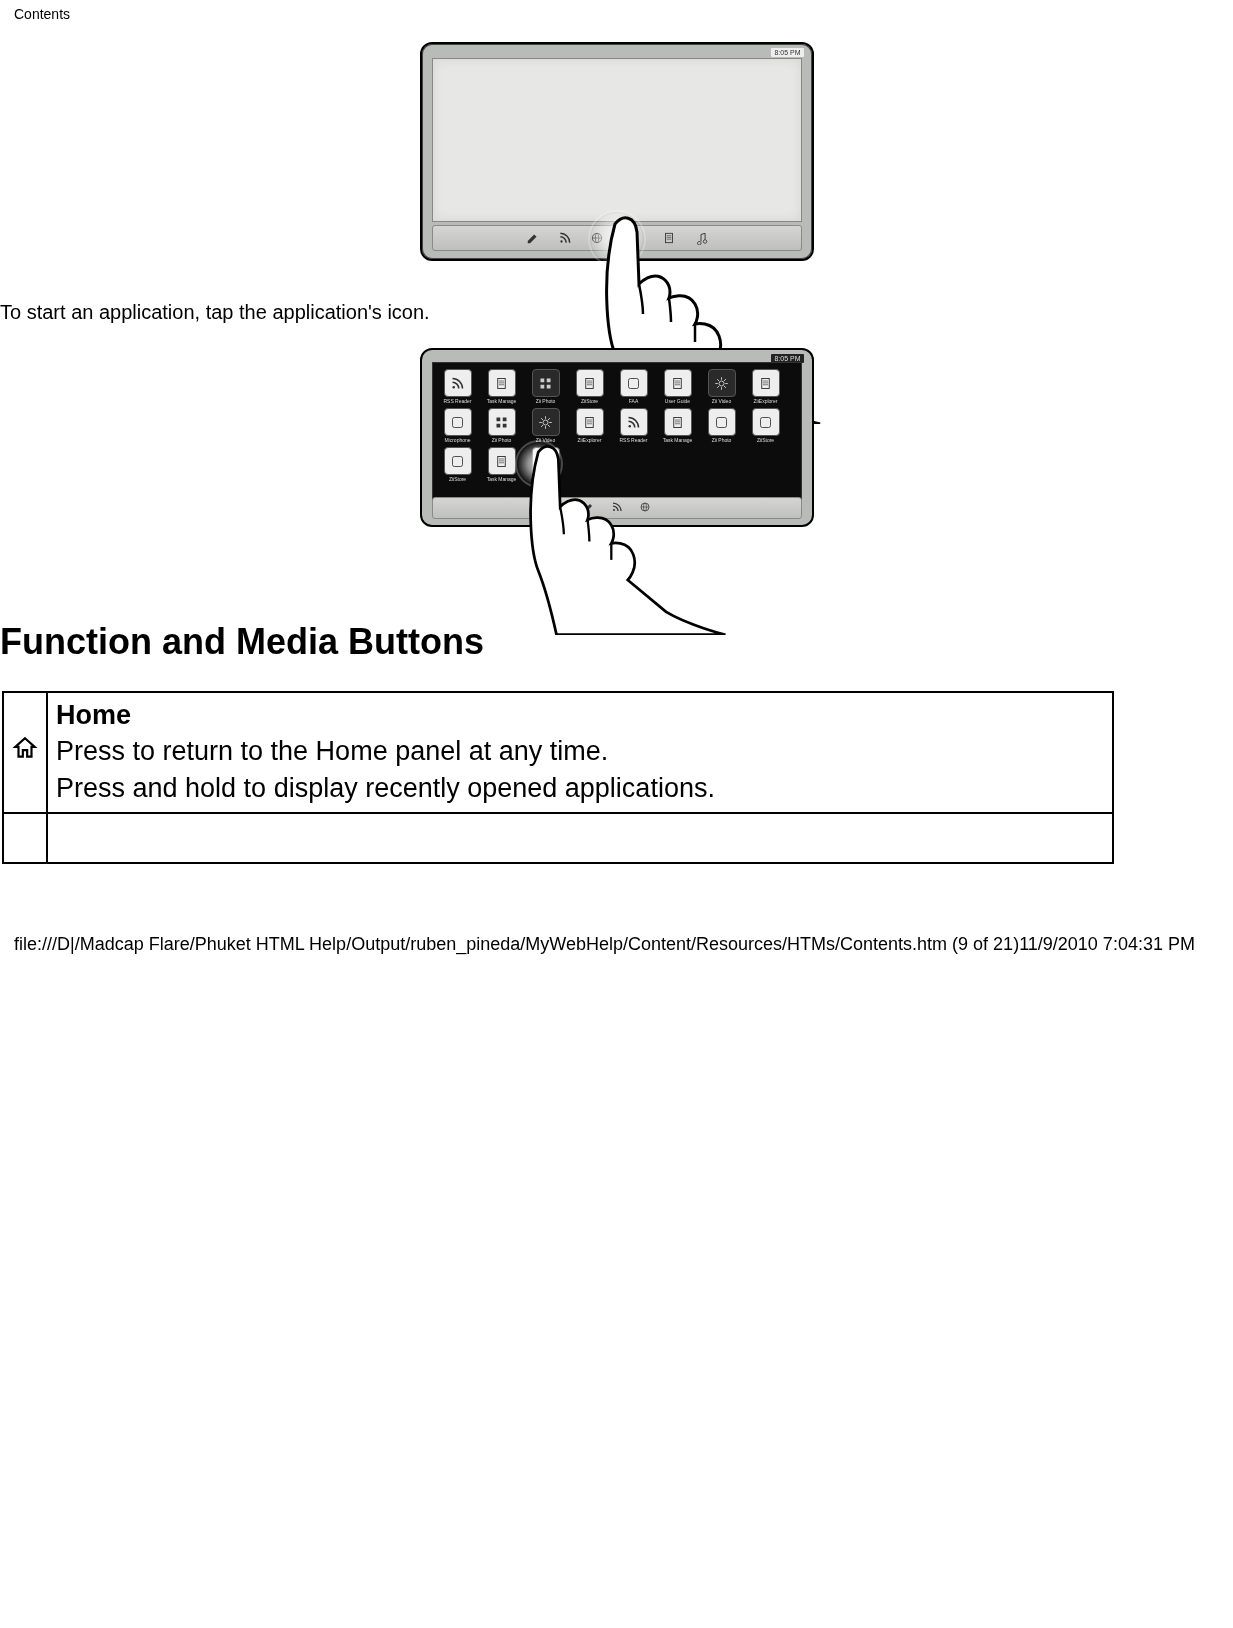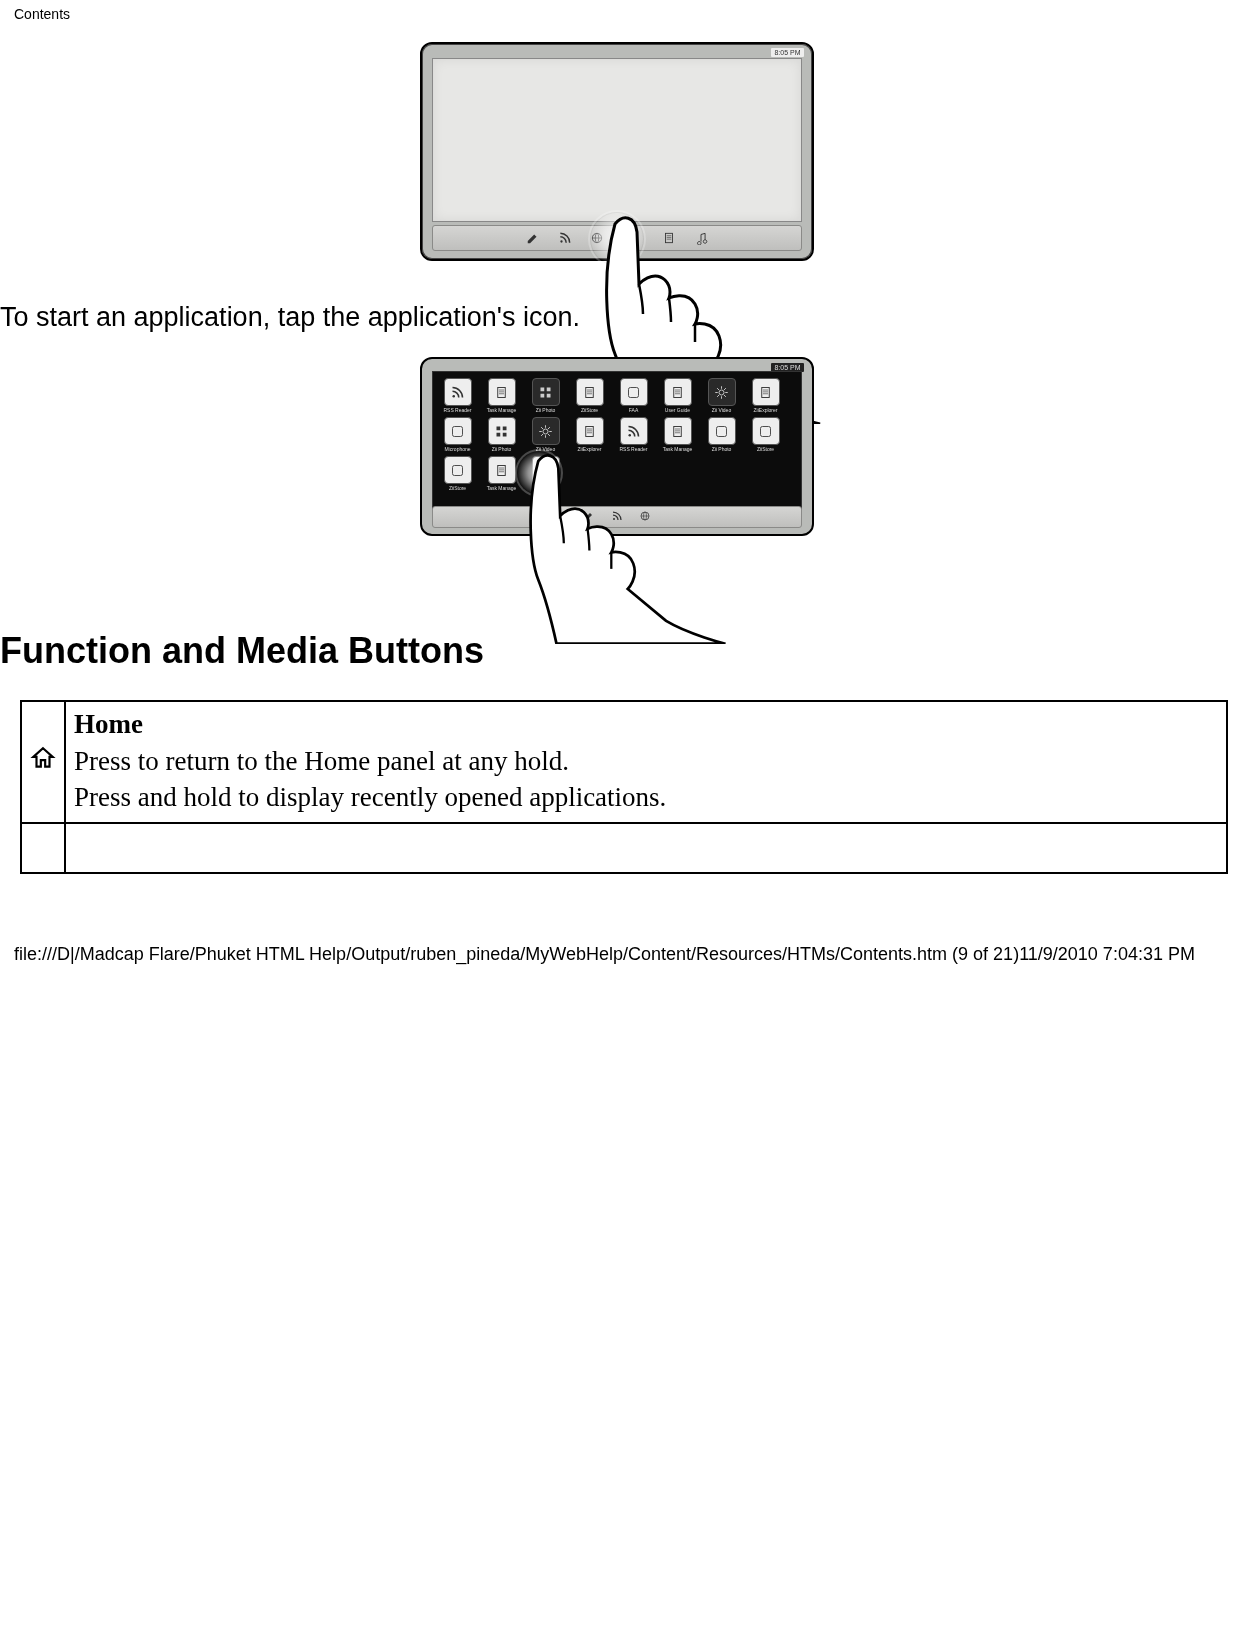--- a/index.html
+++ b/index.html
@@ -81,7 +81,7 @@
   }
 
   .body-text {
-    font-size: 27px;
+    font-size: 20px;
     margin: 34px 0 22px 0;
     line-height: 1.35;
   }

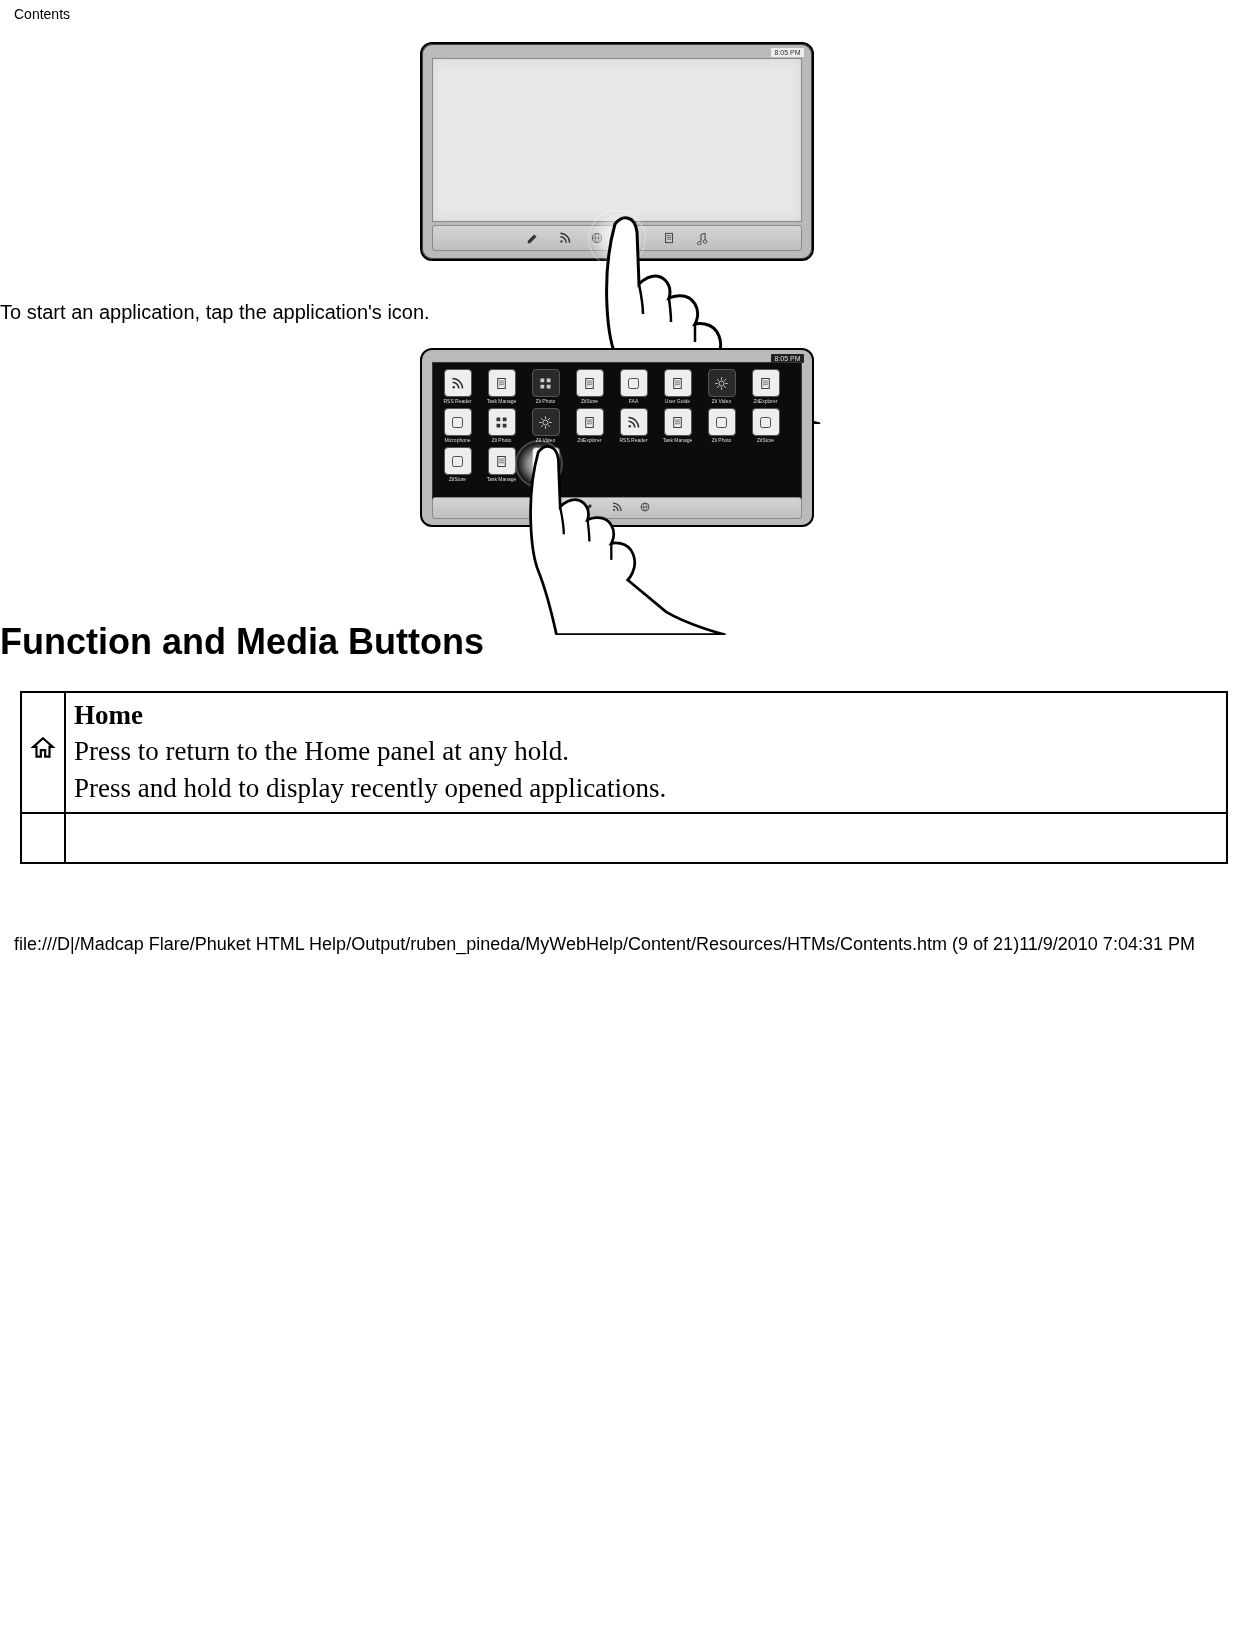--- a/index.html
+++ b/index.html
@@ -151,9 +151,8 @@
 
   table.buttons {
     border-collapse: collapse;
-    width: 1208px;
-    margin-left: 20px;
-    font-family: Liberation Serif, serif;
+    width: 1112px;
+    margin-left: 2px;
   }
   table.buttons td {
     border: 2px solid #000;

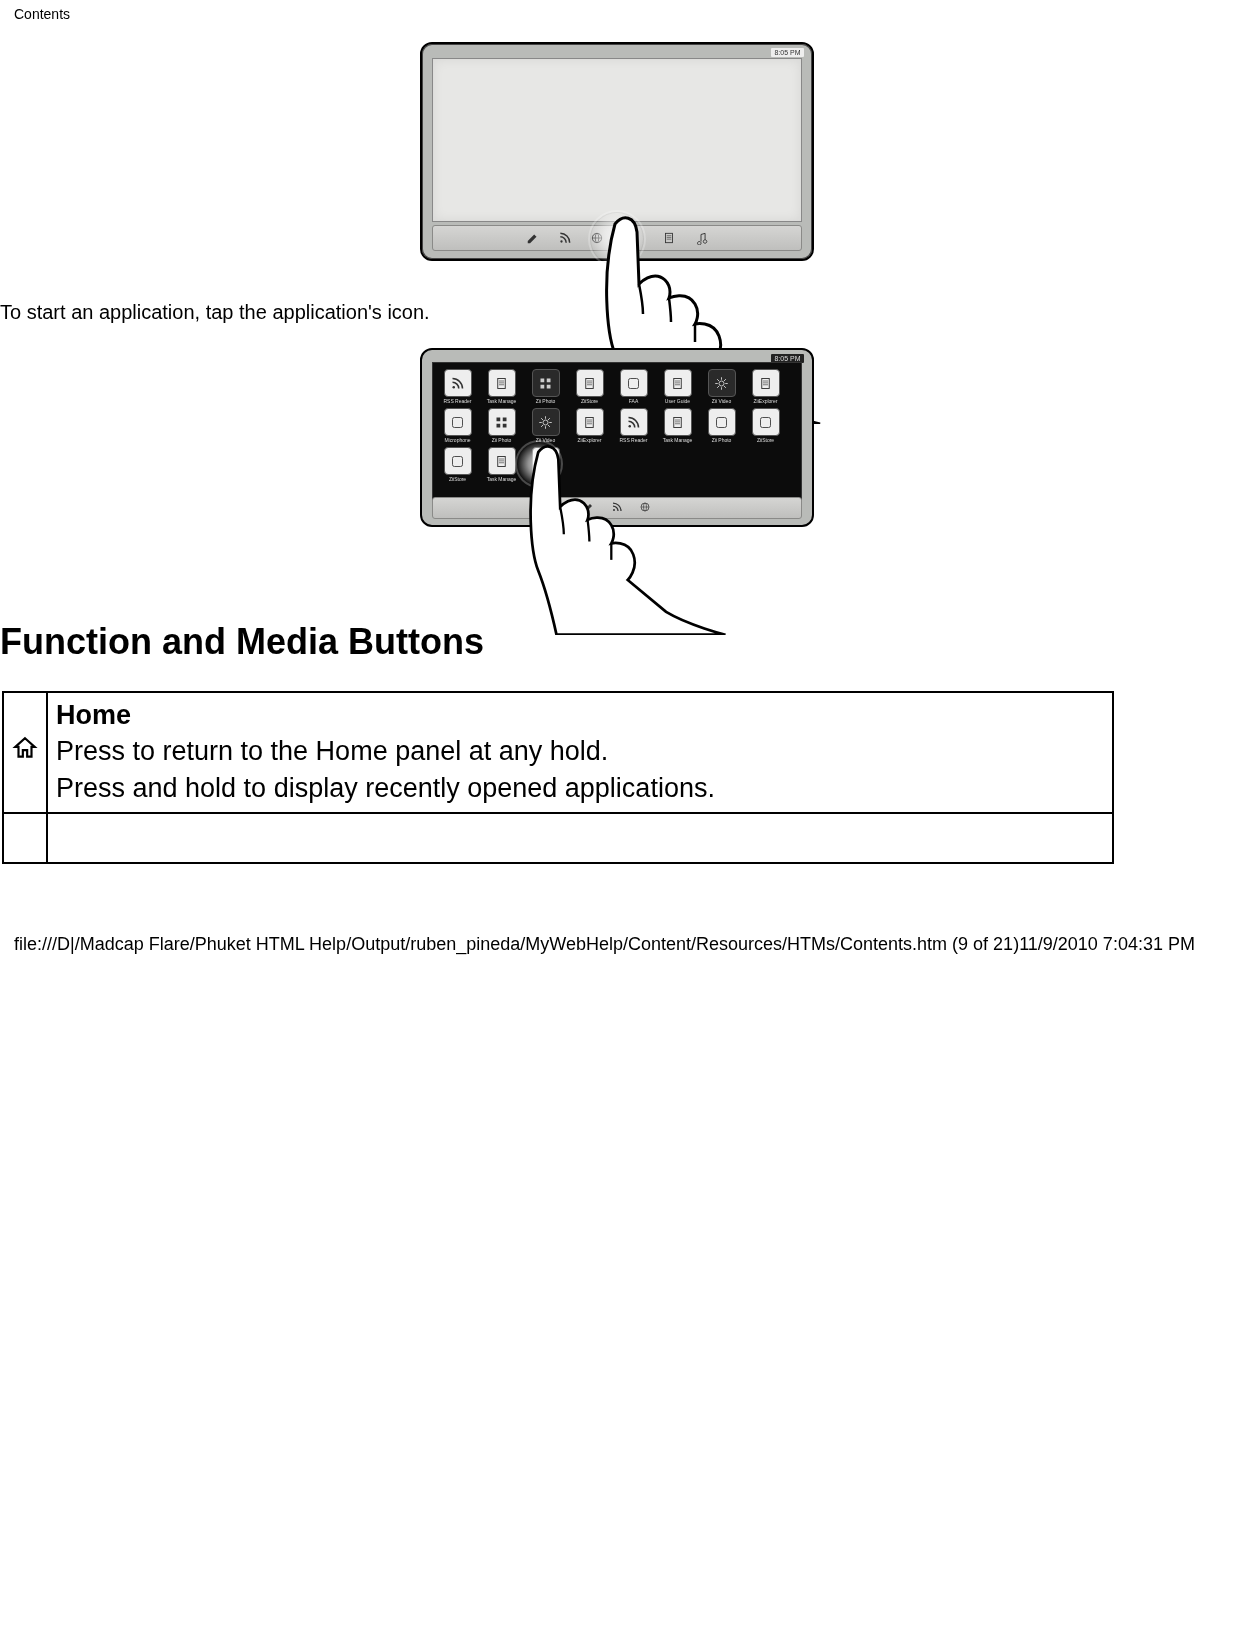--- a/index.html
+++ b/index.html
@@ -492,7 +492,7 @@
             </svg></td>
       <td>
         <span class="rowtitle">Home</span><br>
-        <span>Press to return to the Home panel at any hold.</span><br>
+        <span>Press to return to the Home panel at any time.</span><br>
         <span>Press and hold to display recently opened applications.</span>
       </td>
     </tr>

